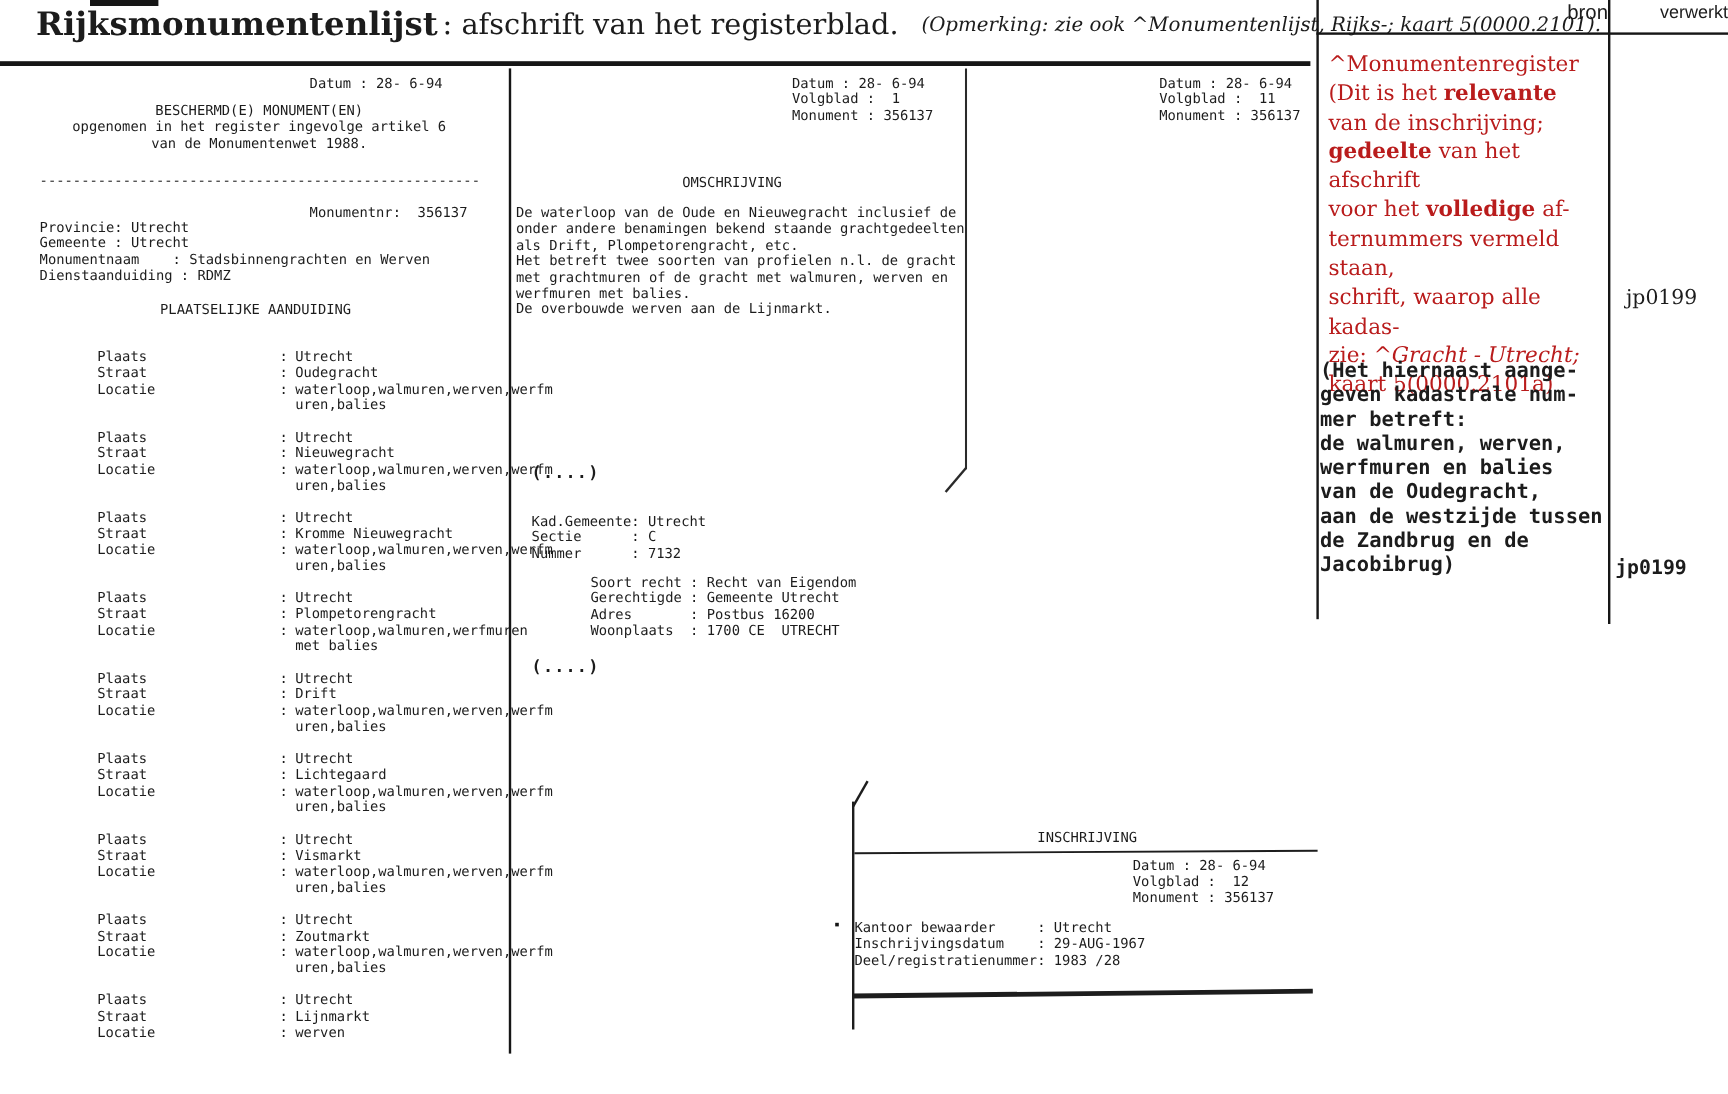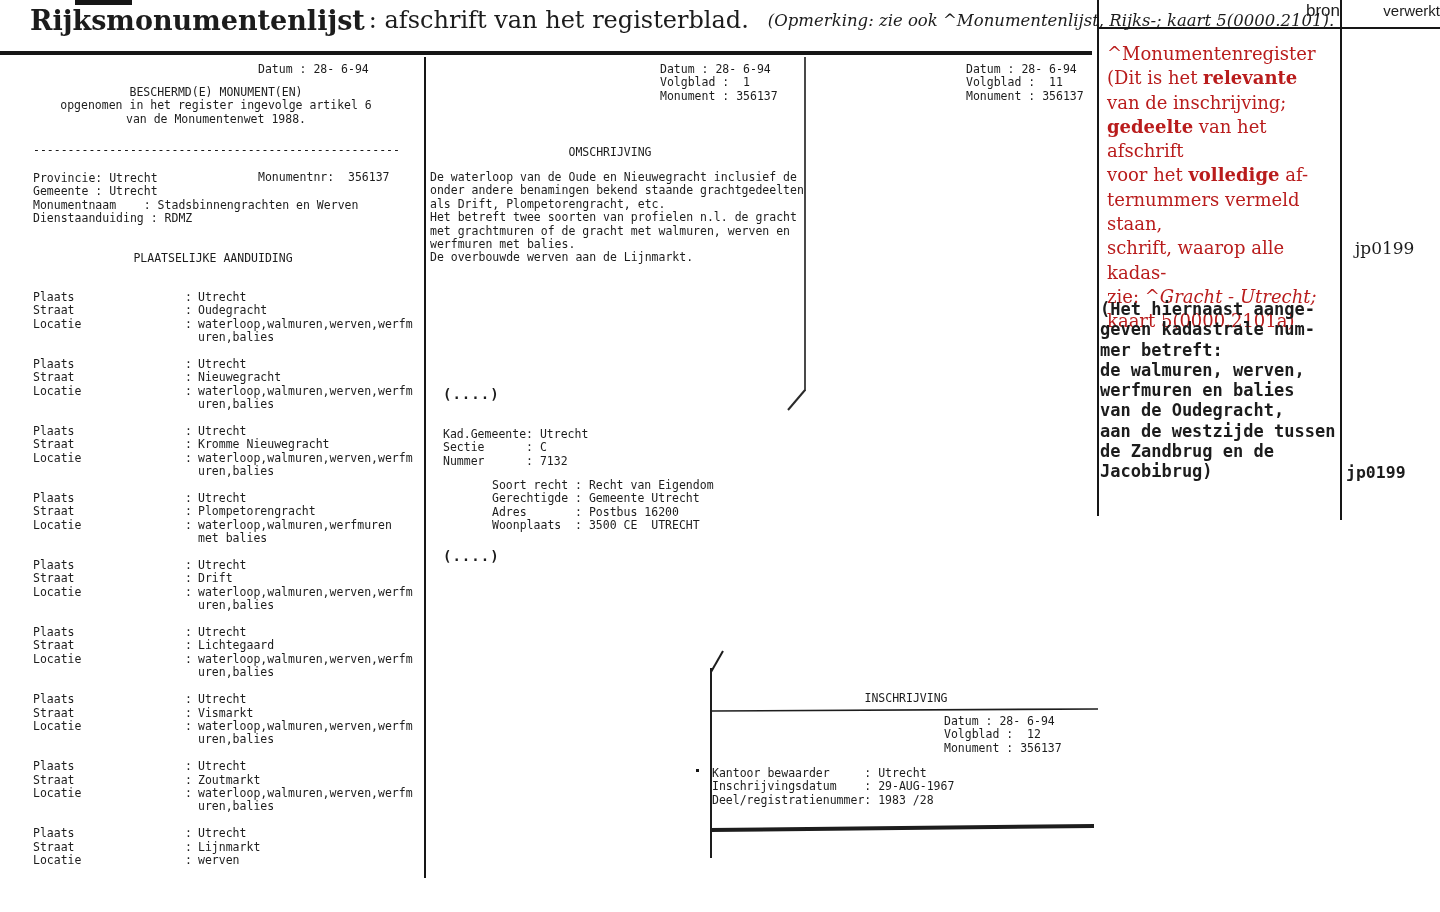--- a/index.html
+++ b/index.html
@@ -69,7 +69,7 @@
 
   <div class="abs pre" style="left:33px;top:144px;">-----------------------------------------------------</div>
 
-  <div class="abs pre" style="left:33px;top:172px;">Provincie: Utrecht
+  <div class="abs pre" style="left:33px;top:183px;">Provincie: Utrecht
 Gemeente : Utrecht
 Monumentnaam    : Stadsbinnengrachten en Werven
 Dienstaanduiding : RDMZ</div>

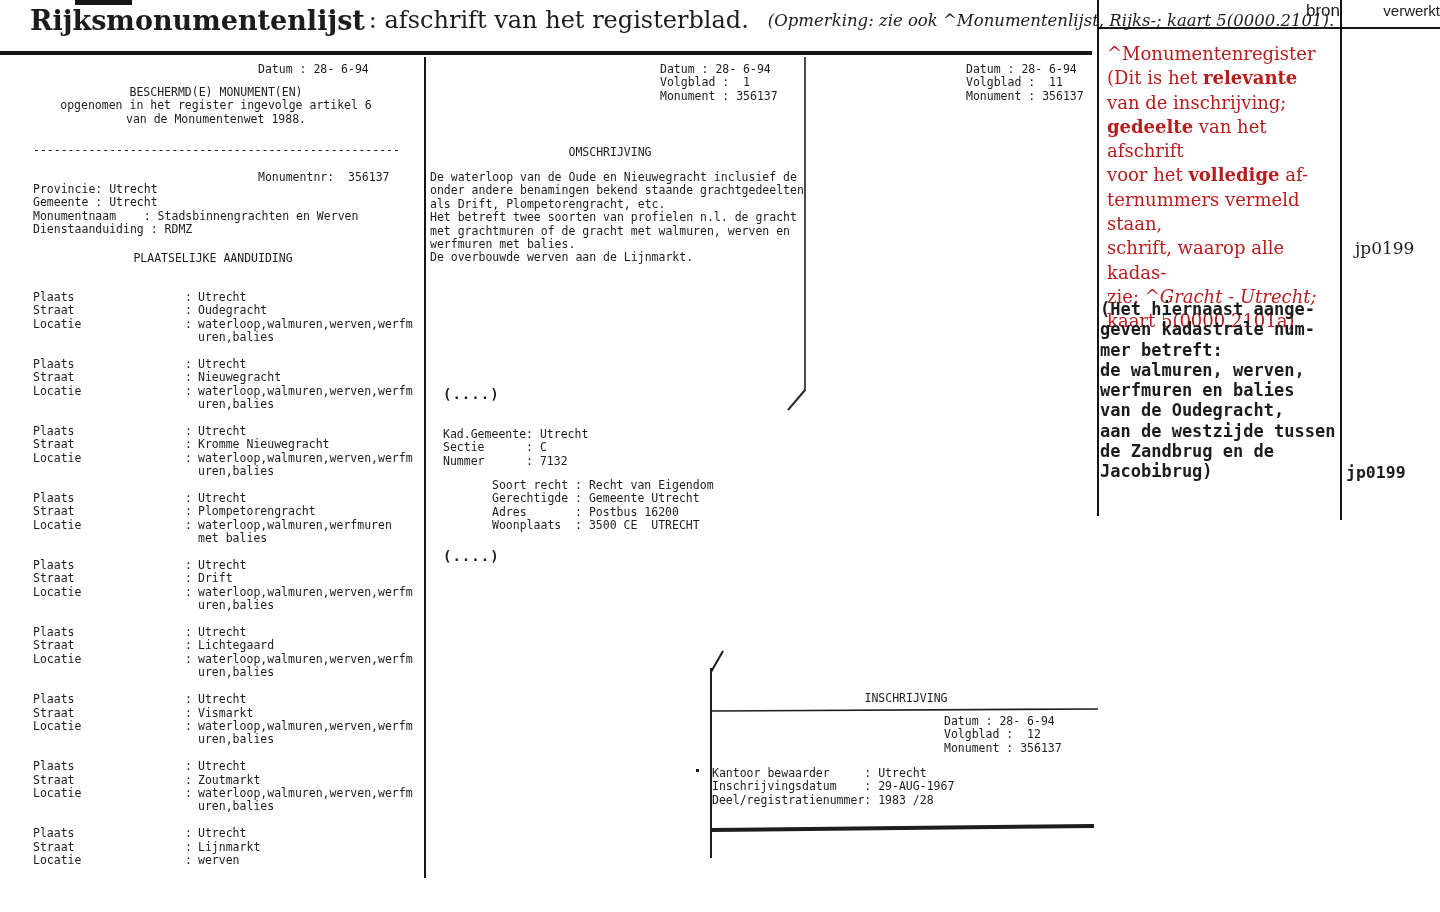--- a/index.html
+++ b/index.html
@@ -29,7 +29,7 @@
 
   
   .entries .entry{margin-bottom:13.4px;}
-  .row{display:flex;}
+  .row{display:flex;margin-left:48px;}
   .lbl{width:152px;flex:none;}
   .colon{width:13px;flex:none;}
   .val{white-space:pre-line;}

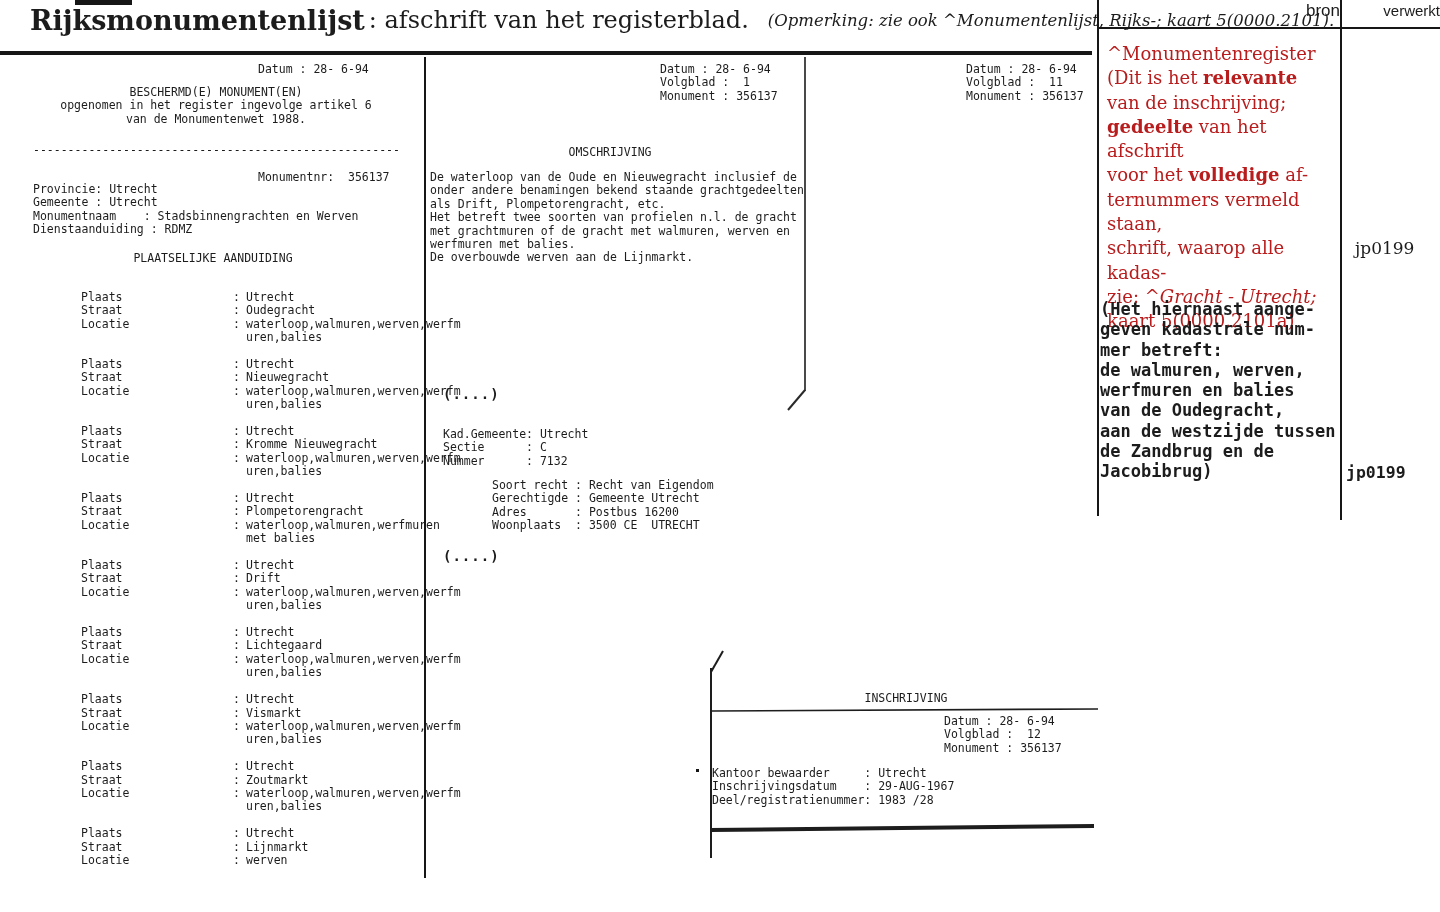--- a/index.html
+++ b/index.html
@@ -274,7 +274,7 @@
   <div class="abs pre" style="left:492px;top:479px;">Soort recht : Recht van Eigendom
 Gerechtigde : Gemeente Utrecht
 Adres       : Postbus 16200
-Woonplaats  : 3500 CE  UTRECHT</div>
+Woonplaats  : 1700 CE  UTRECHT</div>
 
   <div class="abs ellipsis" style="left:443px;top:550px;">(....)</div>
 

